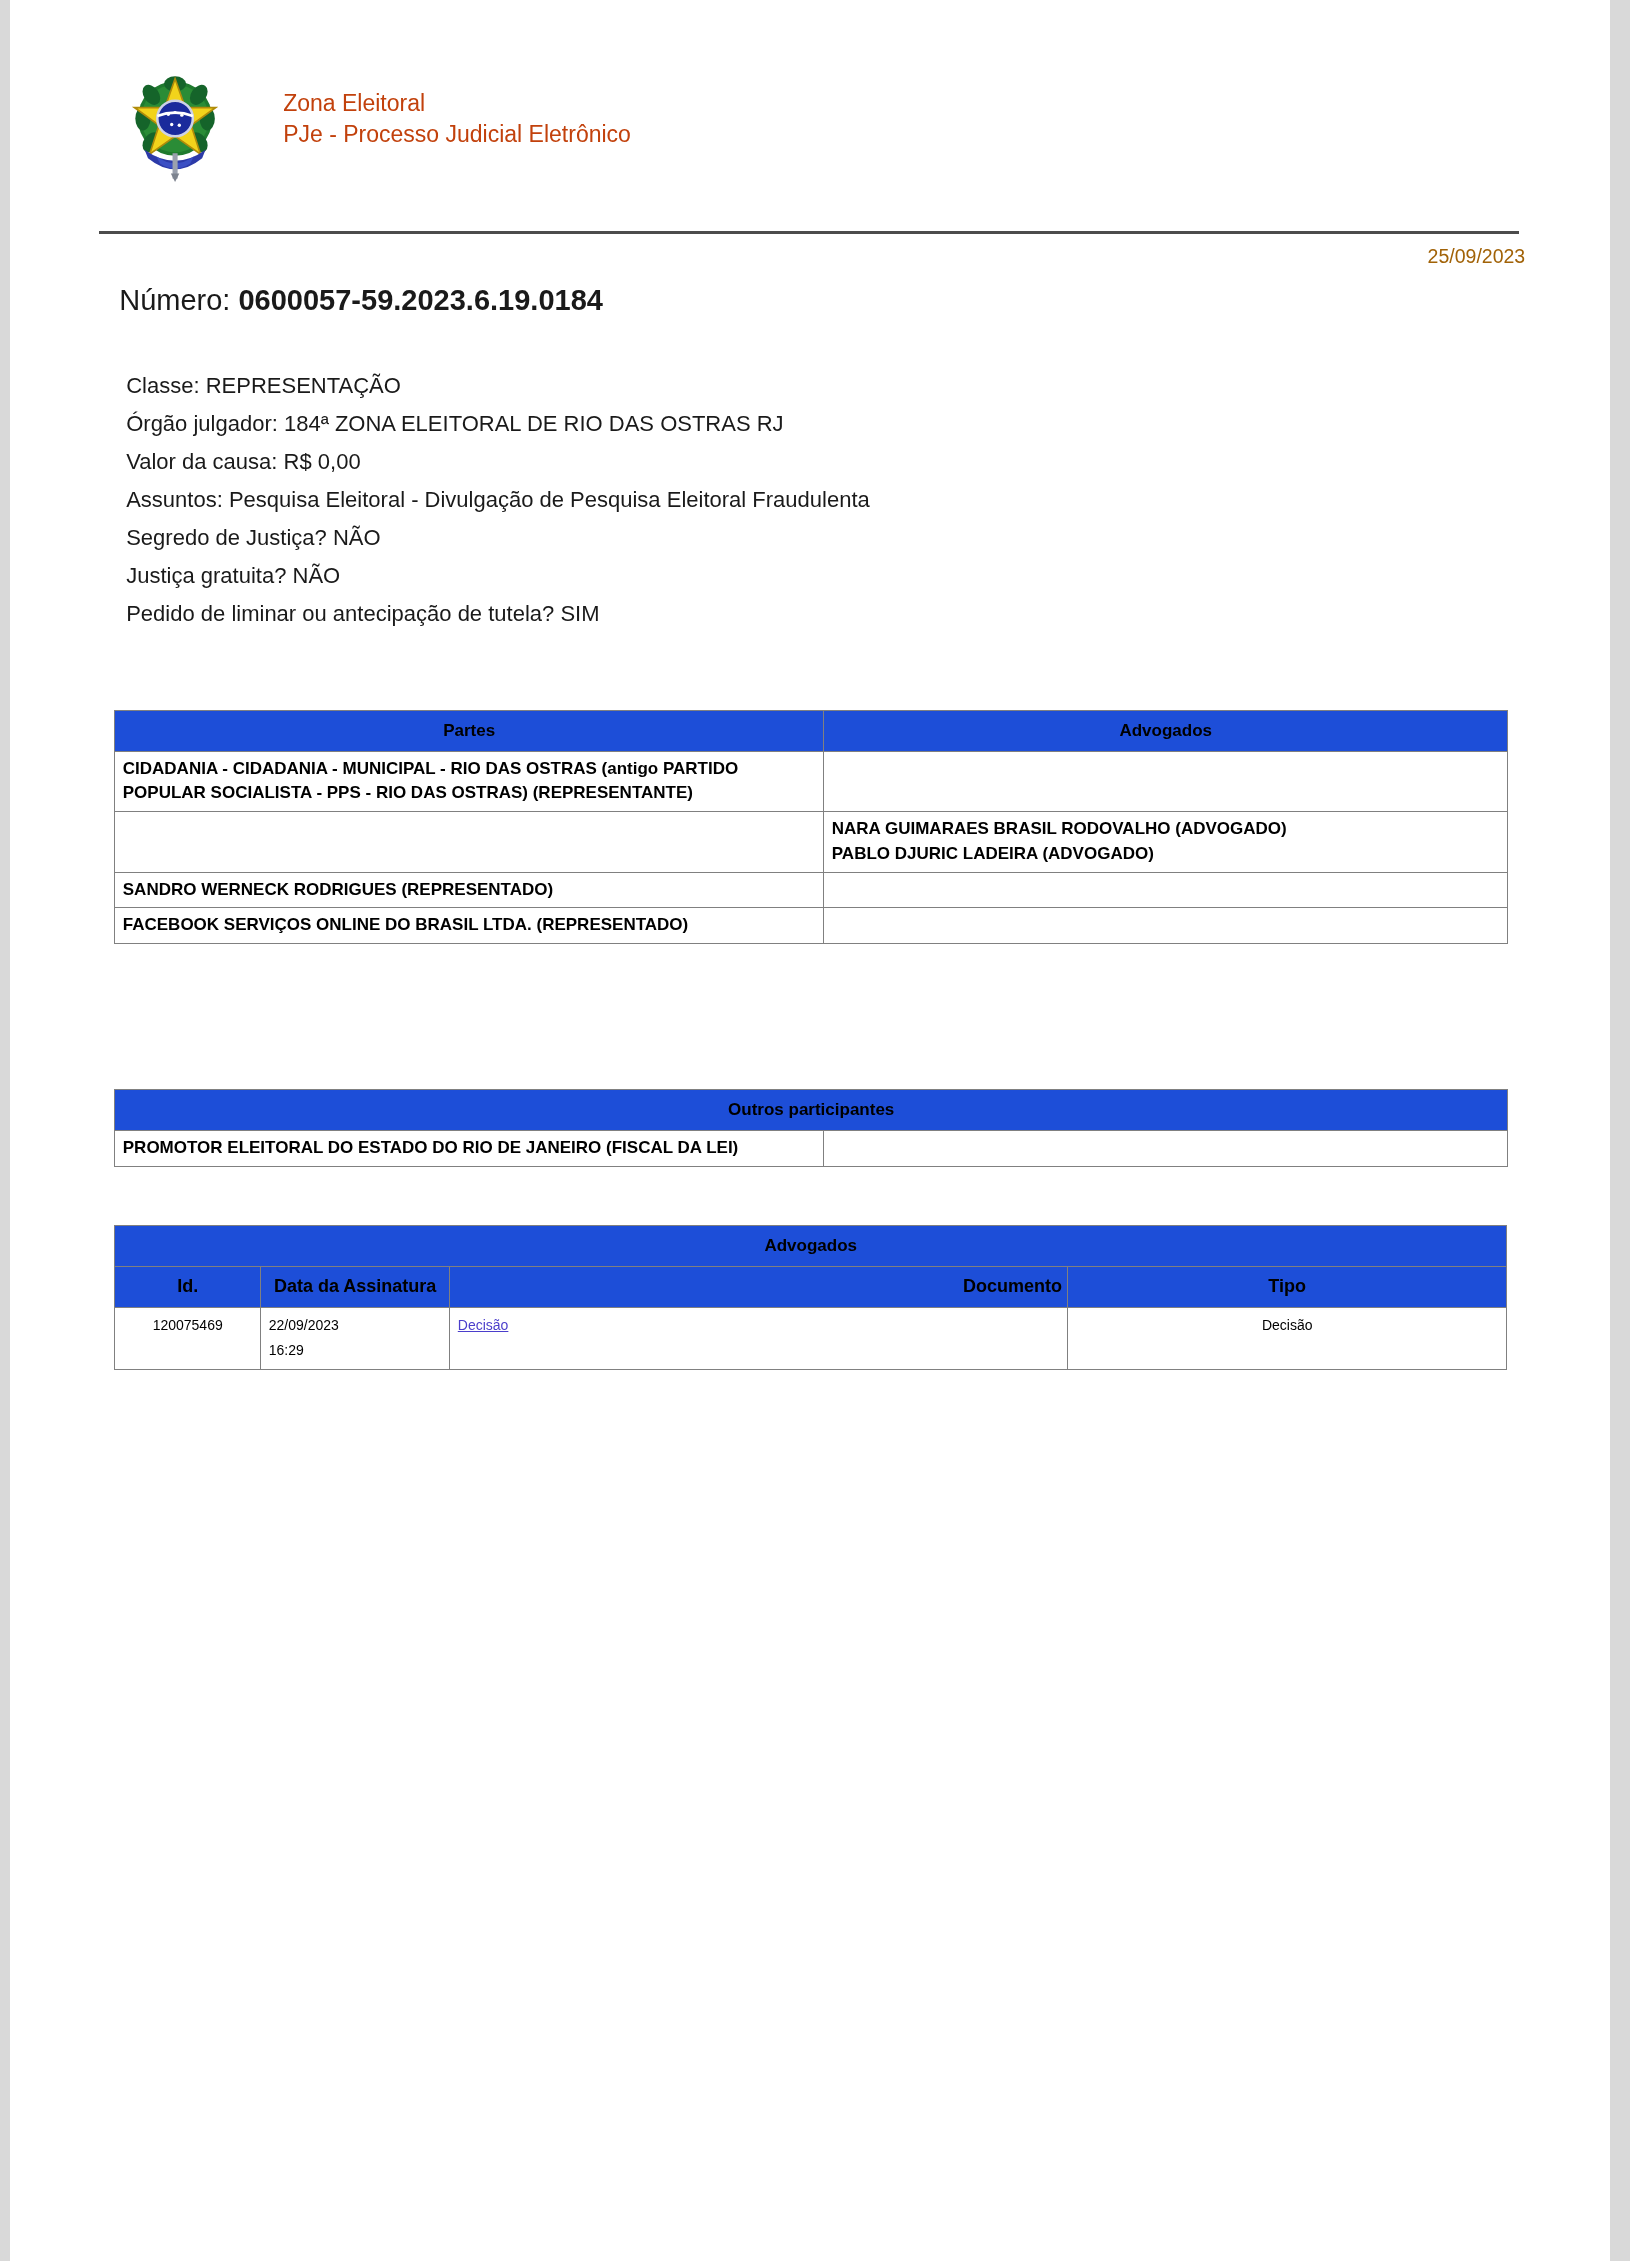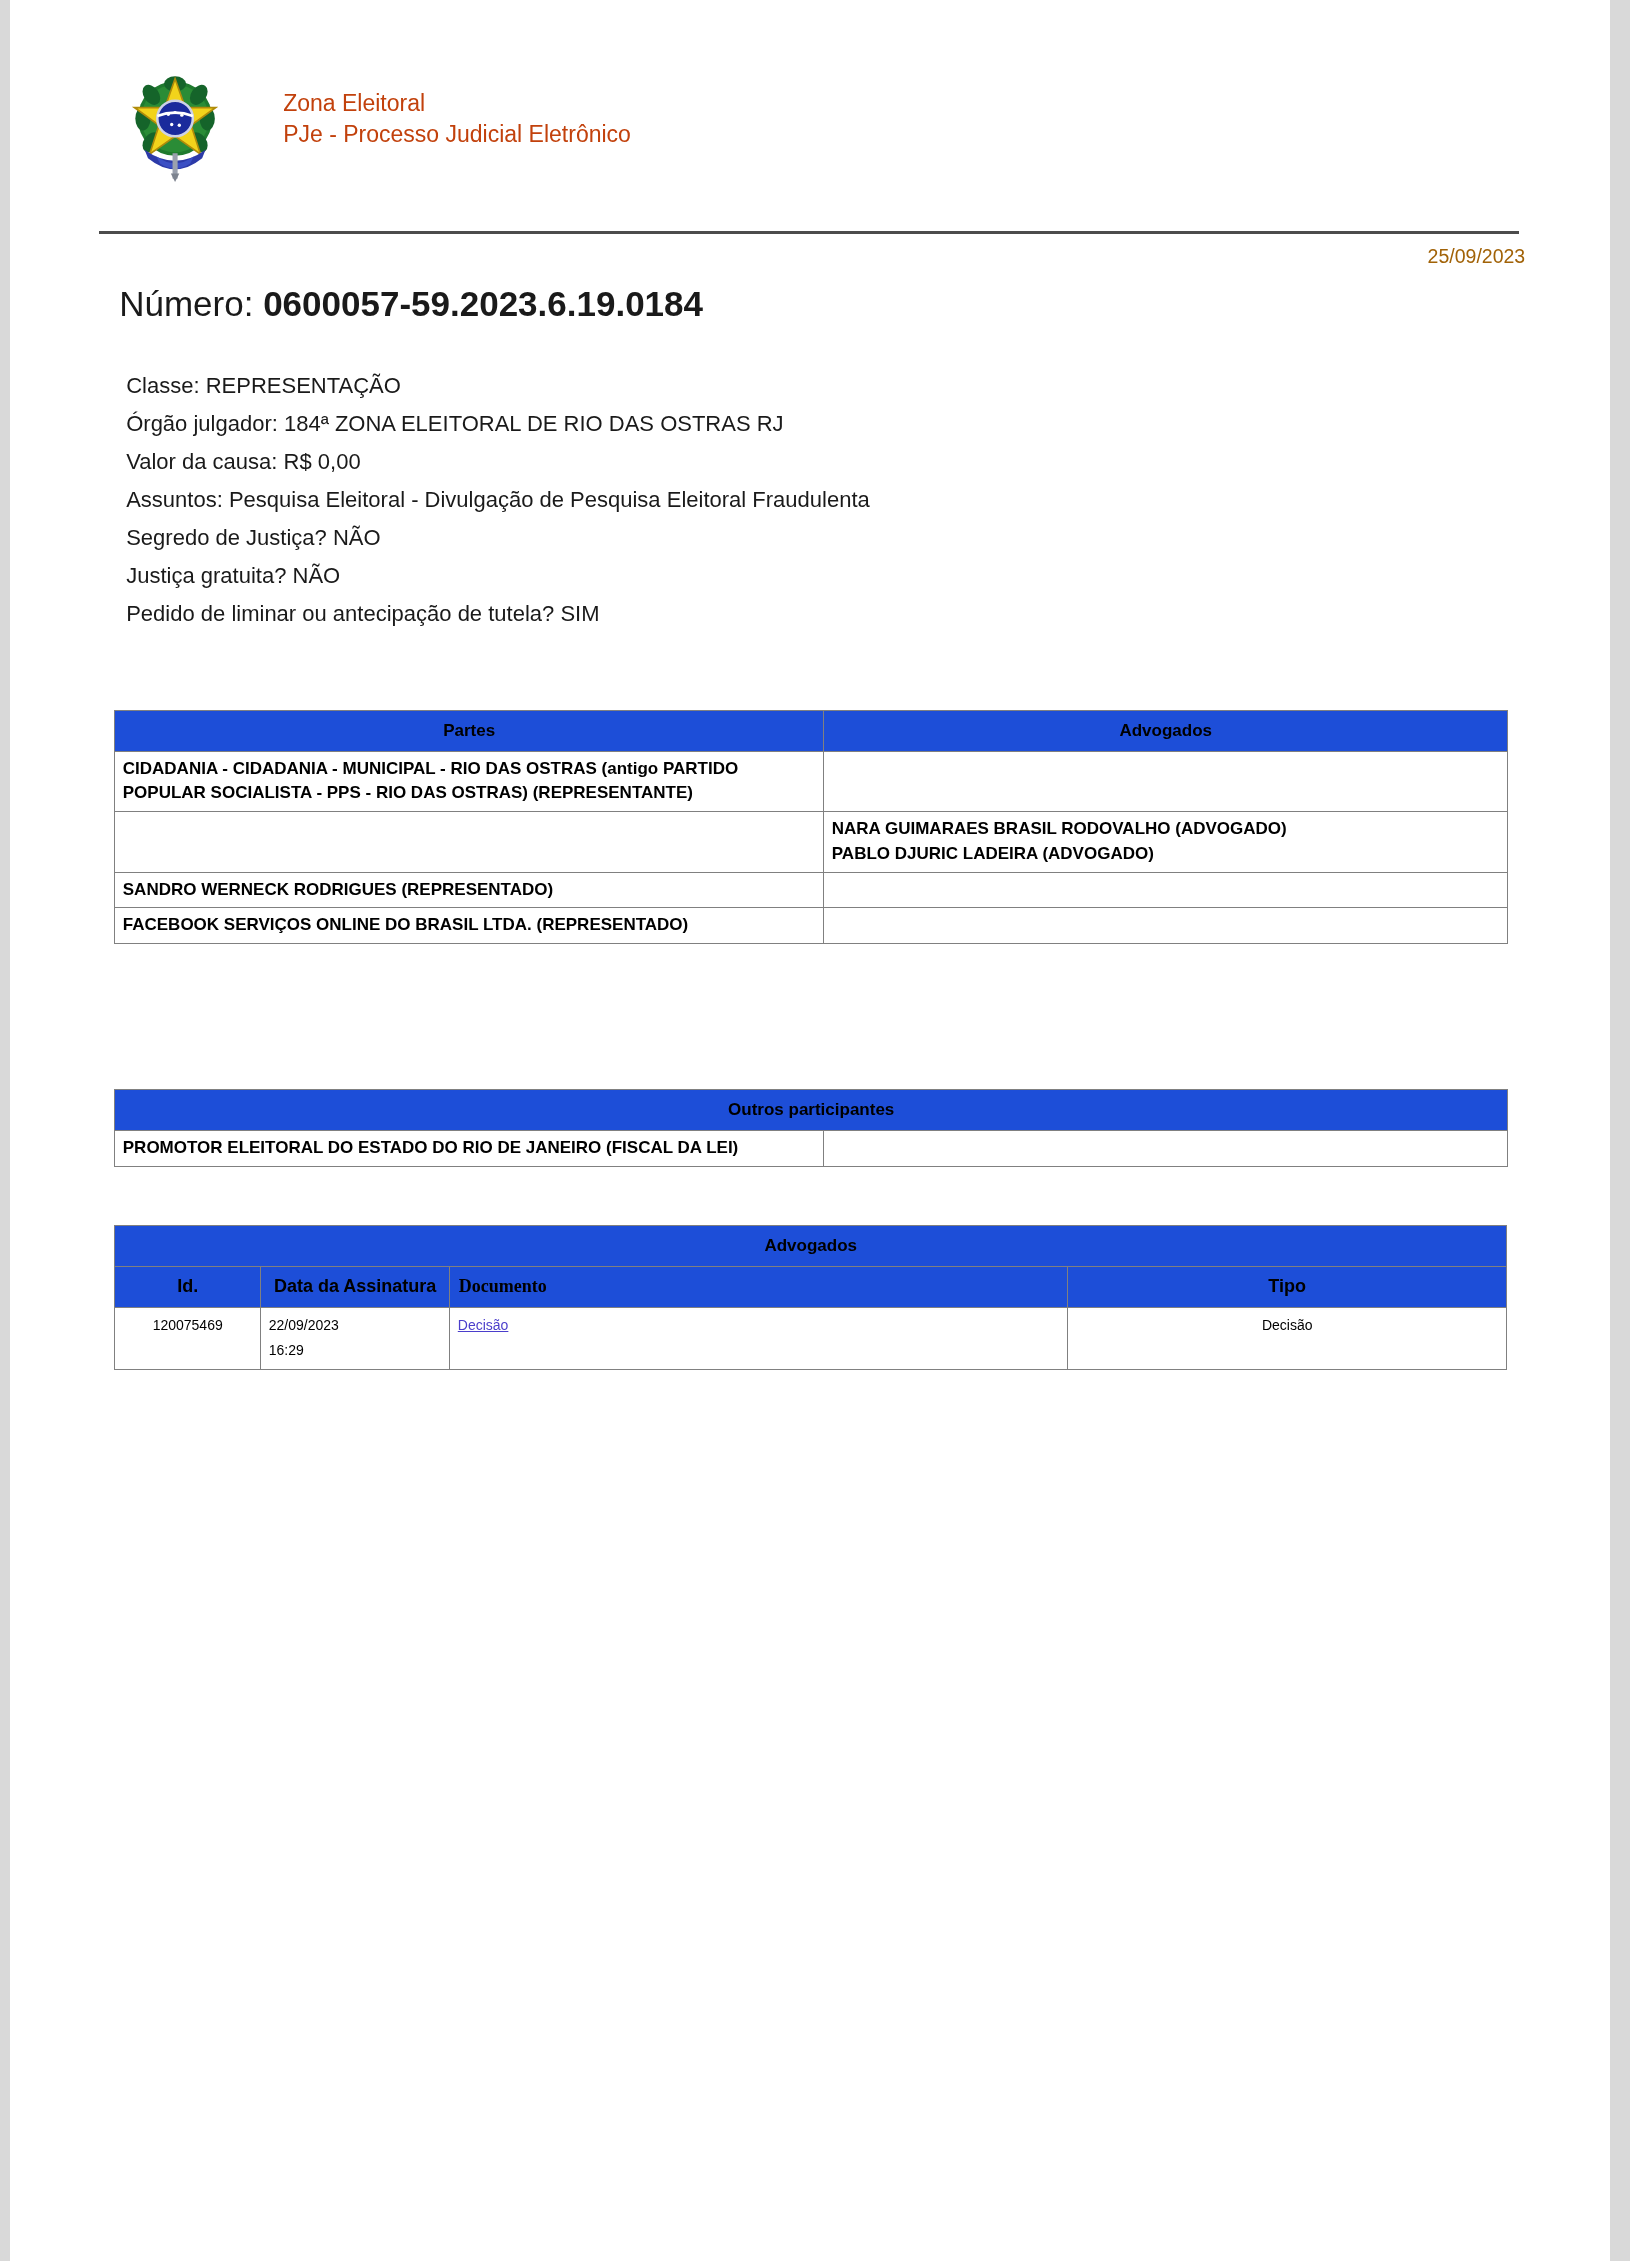--- a/index.html
+++ b/index.html
@@ -71,7 +71,7 @@
     position: absolute;
     left: 109px;
     top: 284px;
-    font-size: 35px;
+    font-size: 29px;
     color: #1a1a1a;
     white-space: nowrap;
   }

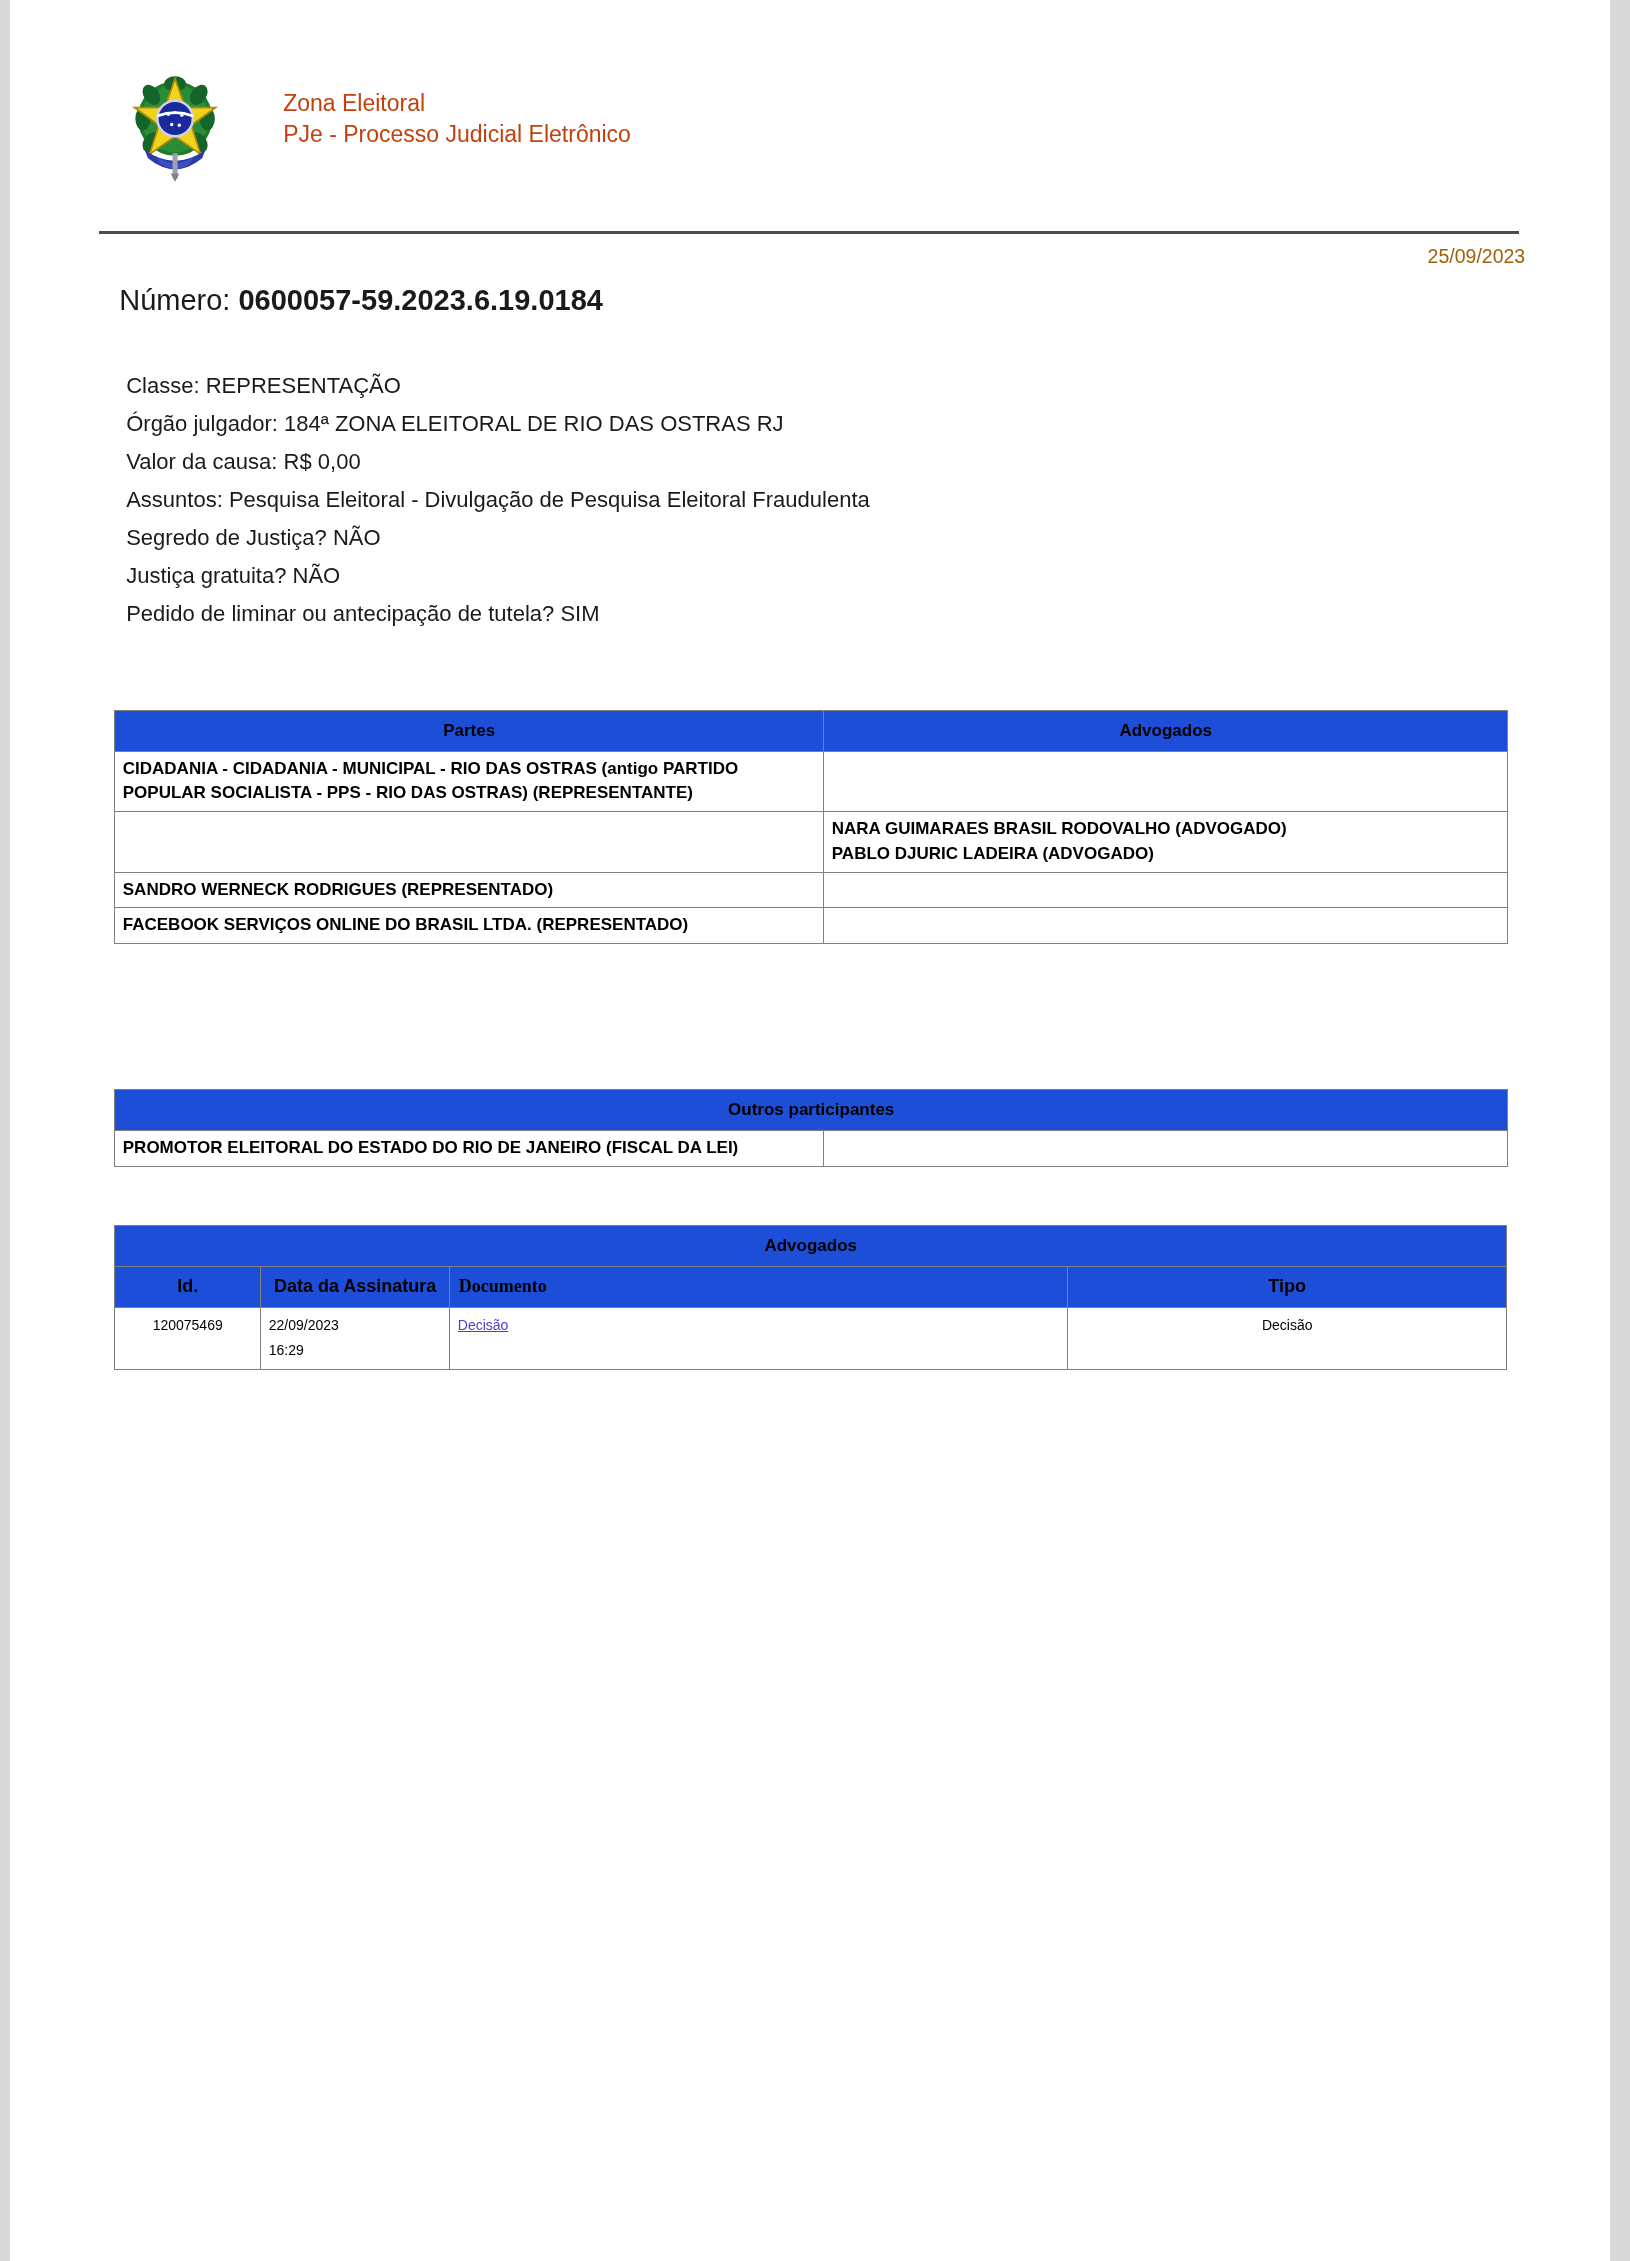--- a/index.html
+++ b/index.html
@@ -127,7 +127,7 @@
     font-size: 18px;
     vertical-align: middle;
   }
-  #documentos-table th.sub.left-al { text-align: left; padding-left: 8.5px; font-family: Liberation Serif, serif; }
+  #documentos-table th.sub.left-al { text-align: right; padding-left: 8.5px; }
   .doc-link {
     color: #4b3ecb;
     text-decoration: underline;

